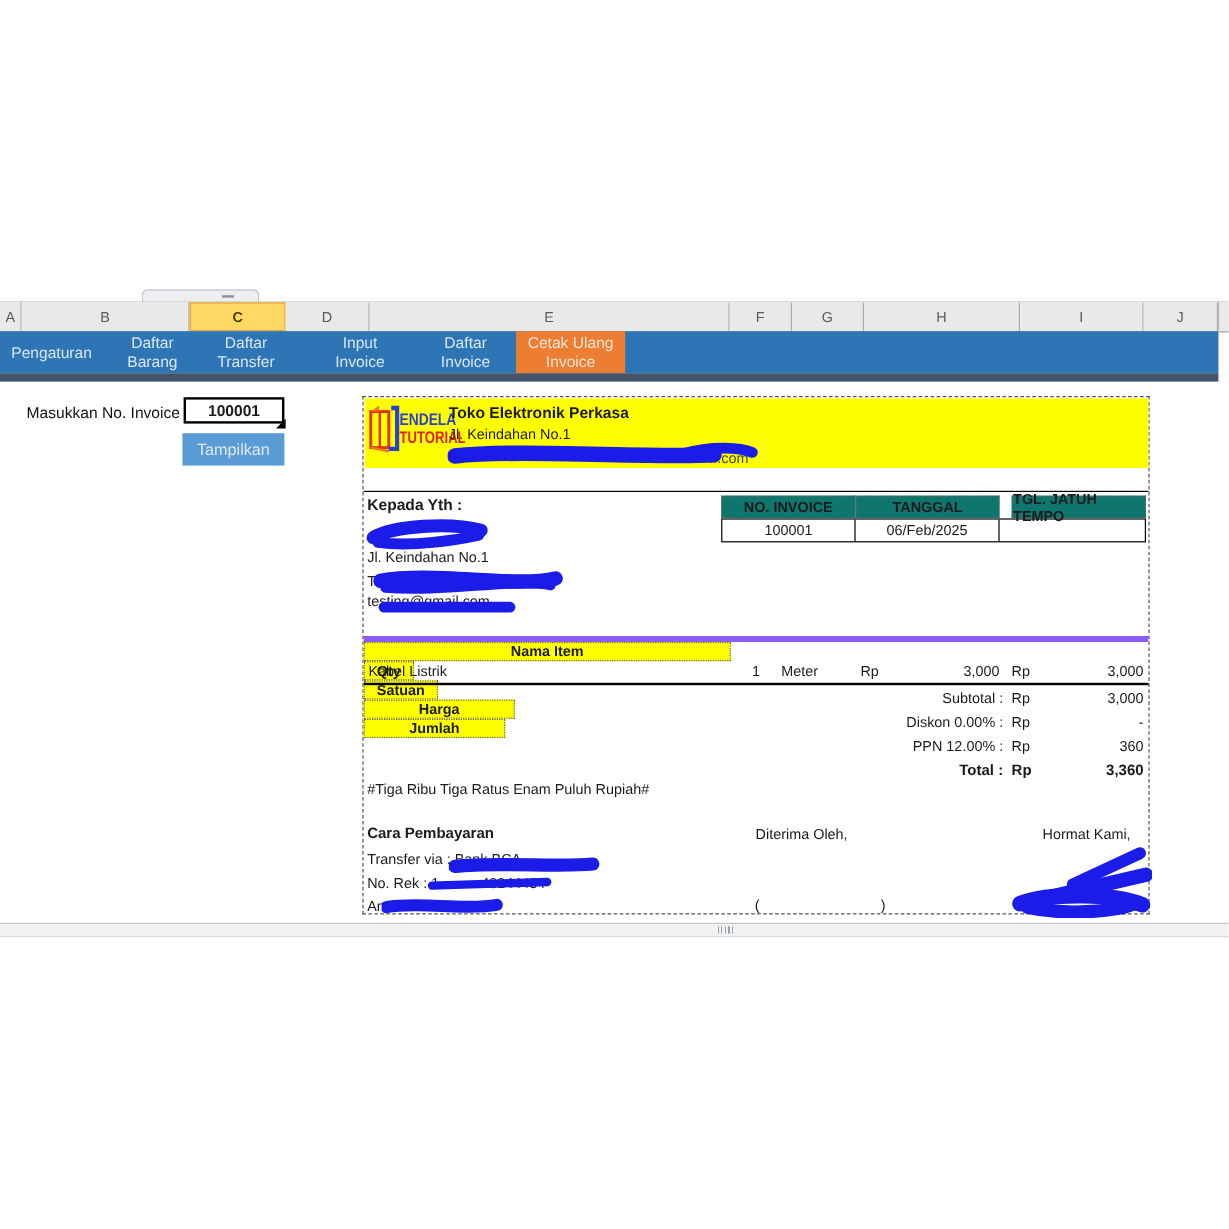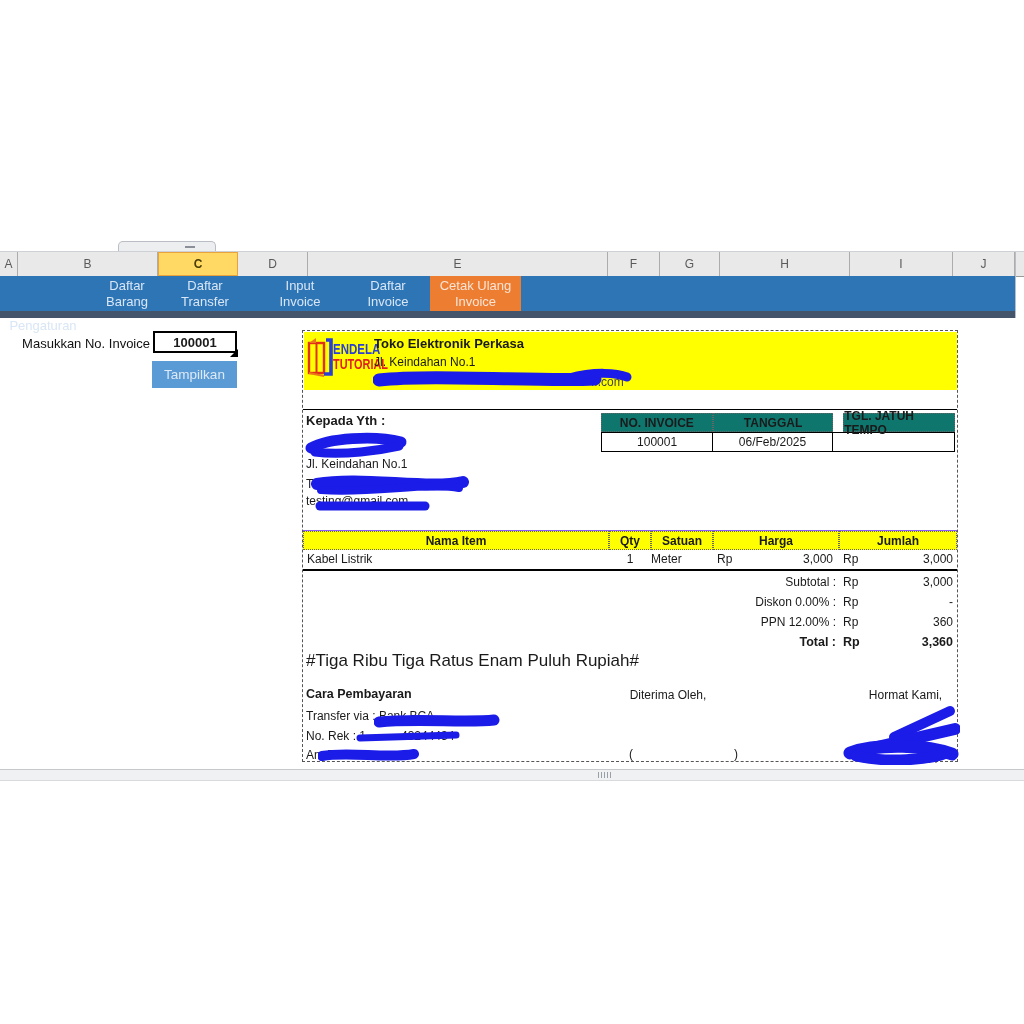--- a/index.html
+++ b/index.html
@@ -23,7 +23,7 @@
   .rbtn{position:absolute;top:0;height:35px;display:flex;flex-direction:column;justify-content:center;
         align-items:center;font-size:13px;line-height:16px;color:#d9e6f5;text-align:center;cursor:default;}
   .rbtn span{display:block;}
-  .rb0{left:4px;width:78px;margin-top:32px;}
+  .rb0{left:4px;width:78px;}
   .rb1{left:94px;width:66px;}
   .rb2{left:162px;width:86px;}
   .rb3{left:262px;width:76px;}

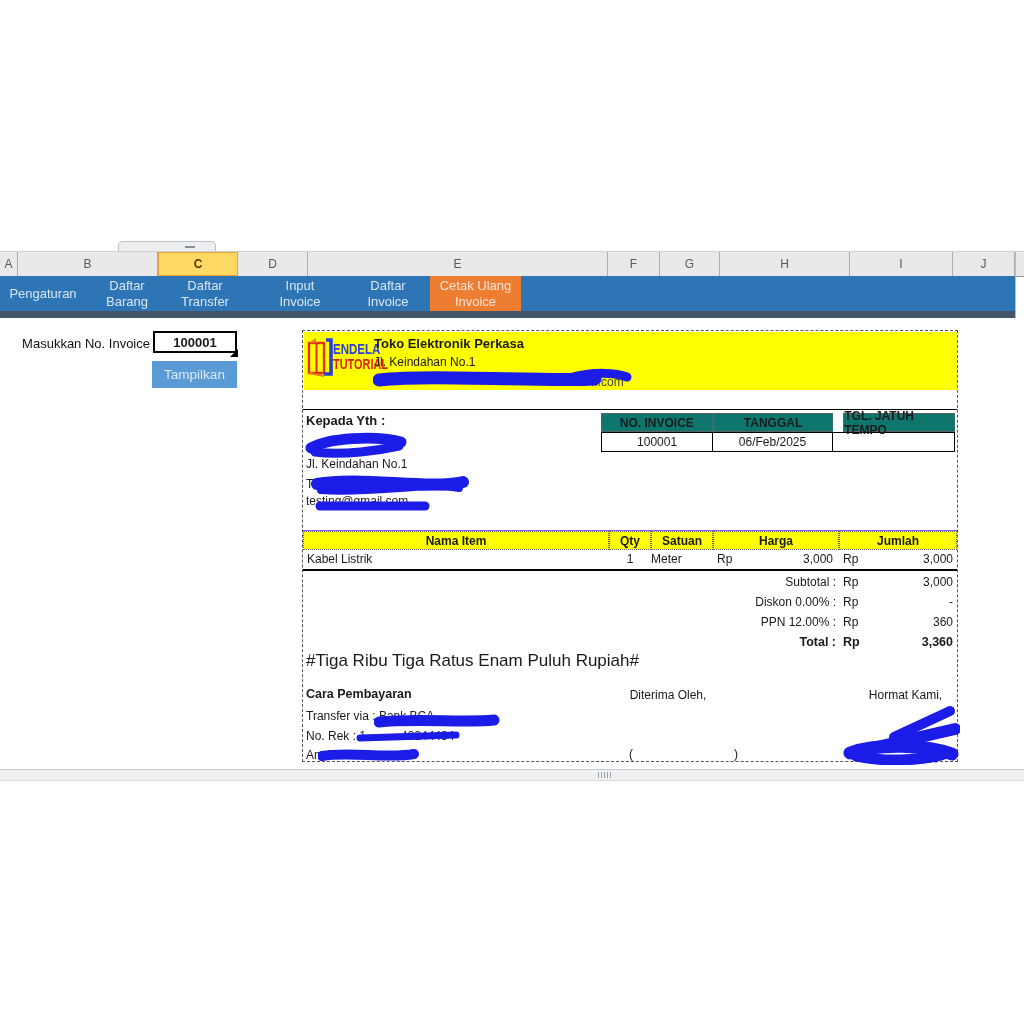--- a/index.html
+++ b/index.html
@@ -68,7 +68,7 @@
   .cust-phone{left:3px;top:146px;font-size:12px;}
   .cust-email{left:3px;top:163px;font-size:12px;}
 
-  .itable-head{left:0;top:199px;width:654px;height:19px;display:flex;border-top:1px solid #8b5cf6;}
+  .itable-head{left:0;top:199px;width:654px;height:19px;display:flex;border-top:5px solid #8b5cf6;flex-direction:column;}
   .icell{box-sizing:border-box;background:#ffff00;border:1px dotted #666;display:flex;align-items:center;
          justify-content:center;font-size:12px;font-weight:bold;}
   .iw-name{width:306px;} .iw-qty{width:42px;text-align:center;} .iw-sat{width:62px;} .iw-har{width:126px;} .iw-jum{width:118px;}

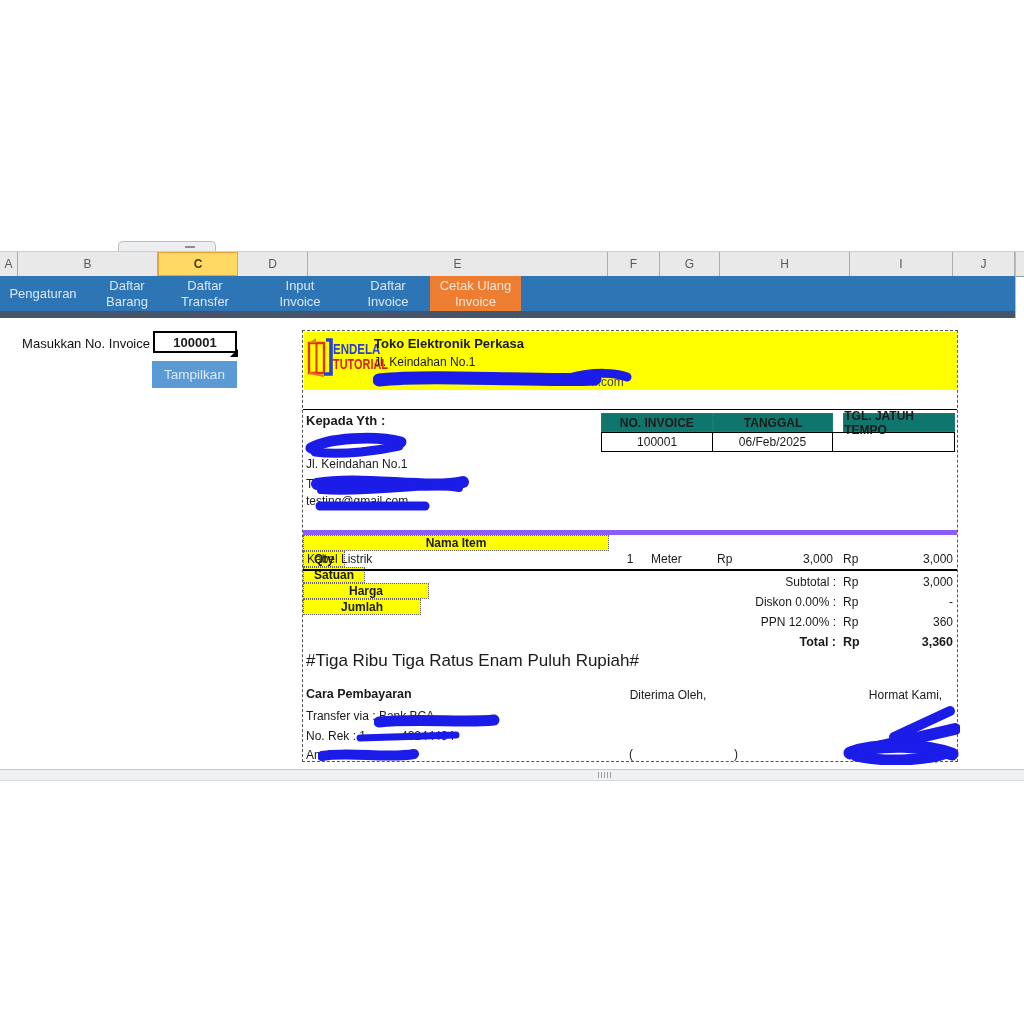--- a/index.html
+++ b/index.html
@@ -87,7 +87,7 @@
   .trow .curj{position:absolute;left:540px;top:4px;}
   .trow .valj{position:absolute;left:550px;width:100px;top:4px;text-align:right;}
 
-  .terbilang{left:3px;top:320px;font-size:17px;}
+  .terbilang{left:3px;top:320px;font-size:12px;}
   .cara{left:3px;top:356px;font-size:12.5px;font-weight:bold;text-align:right;}
   .diterima{left:325px;top:357px;width:80px;font-size:12px;text-align:center;}
   .hormat{left:550px;top:357px;width:105px;font-size:12px;text-align:center;}

